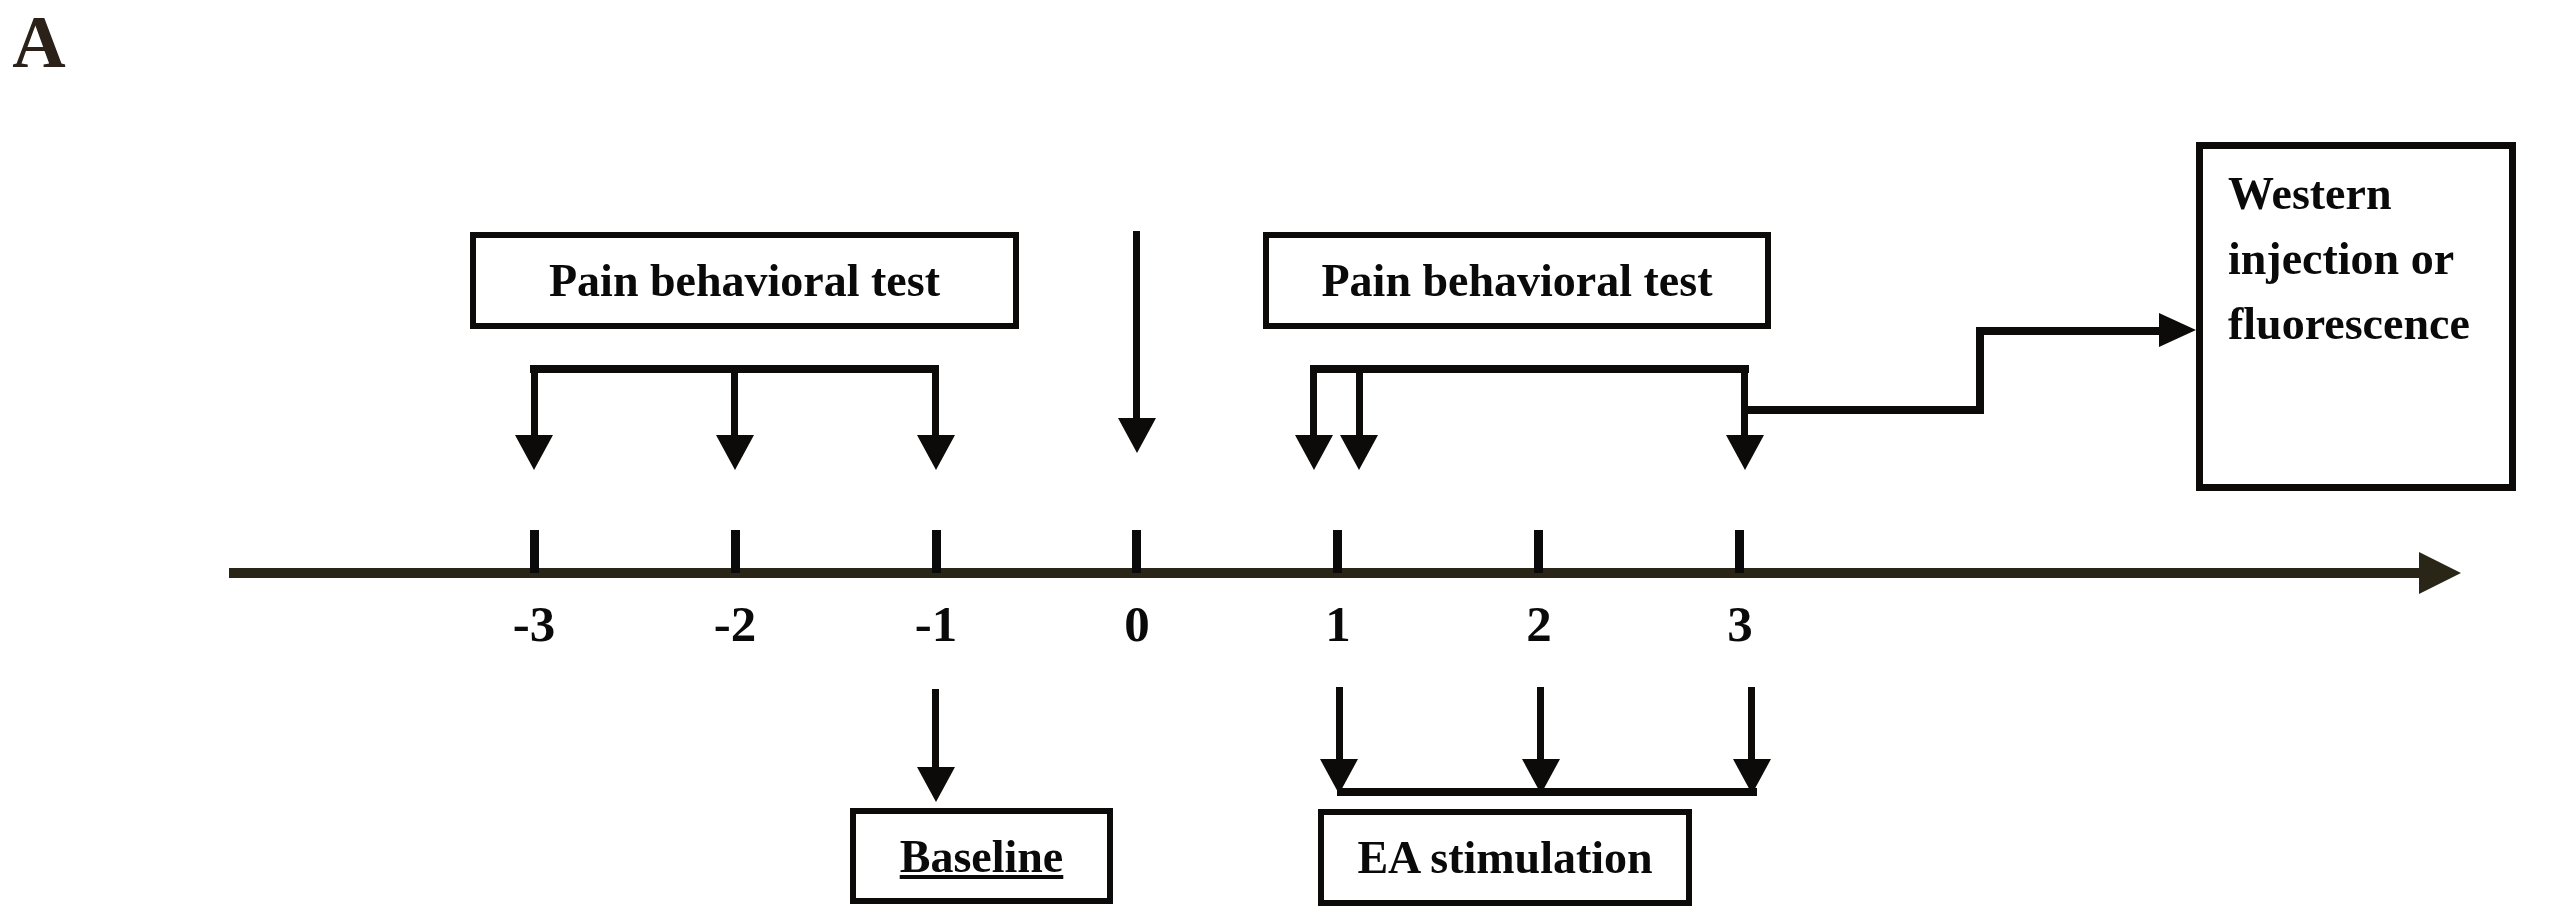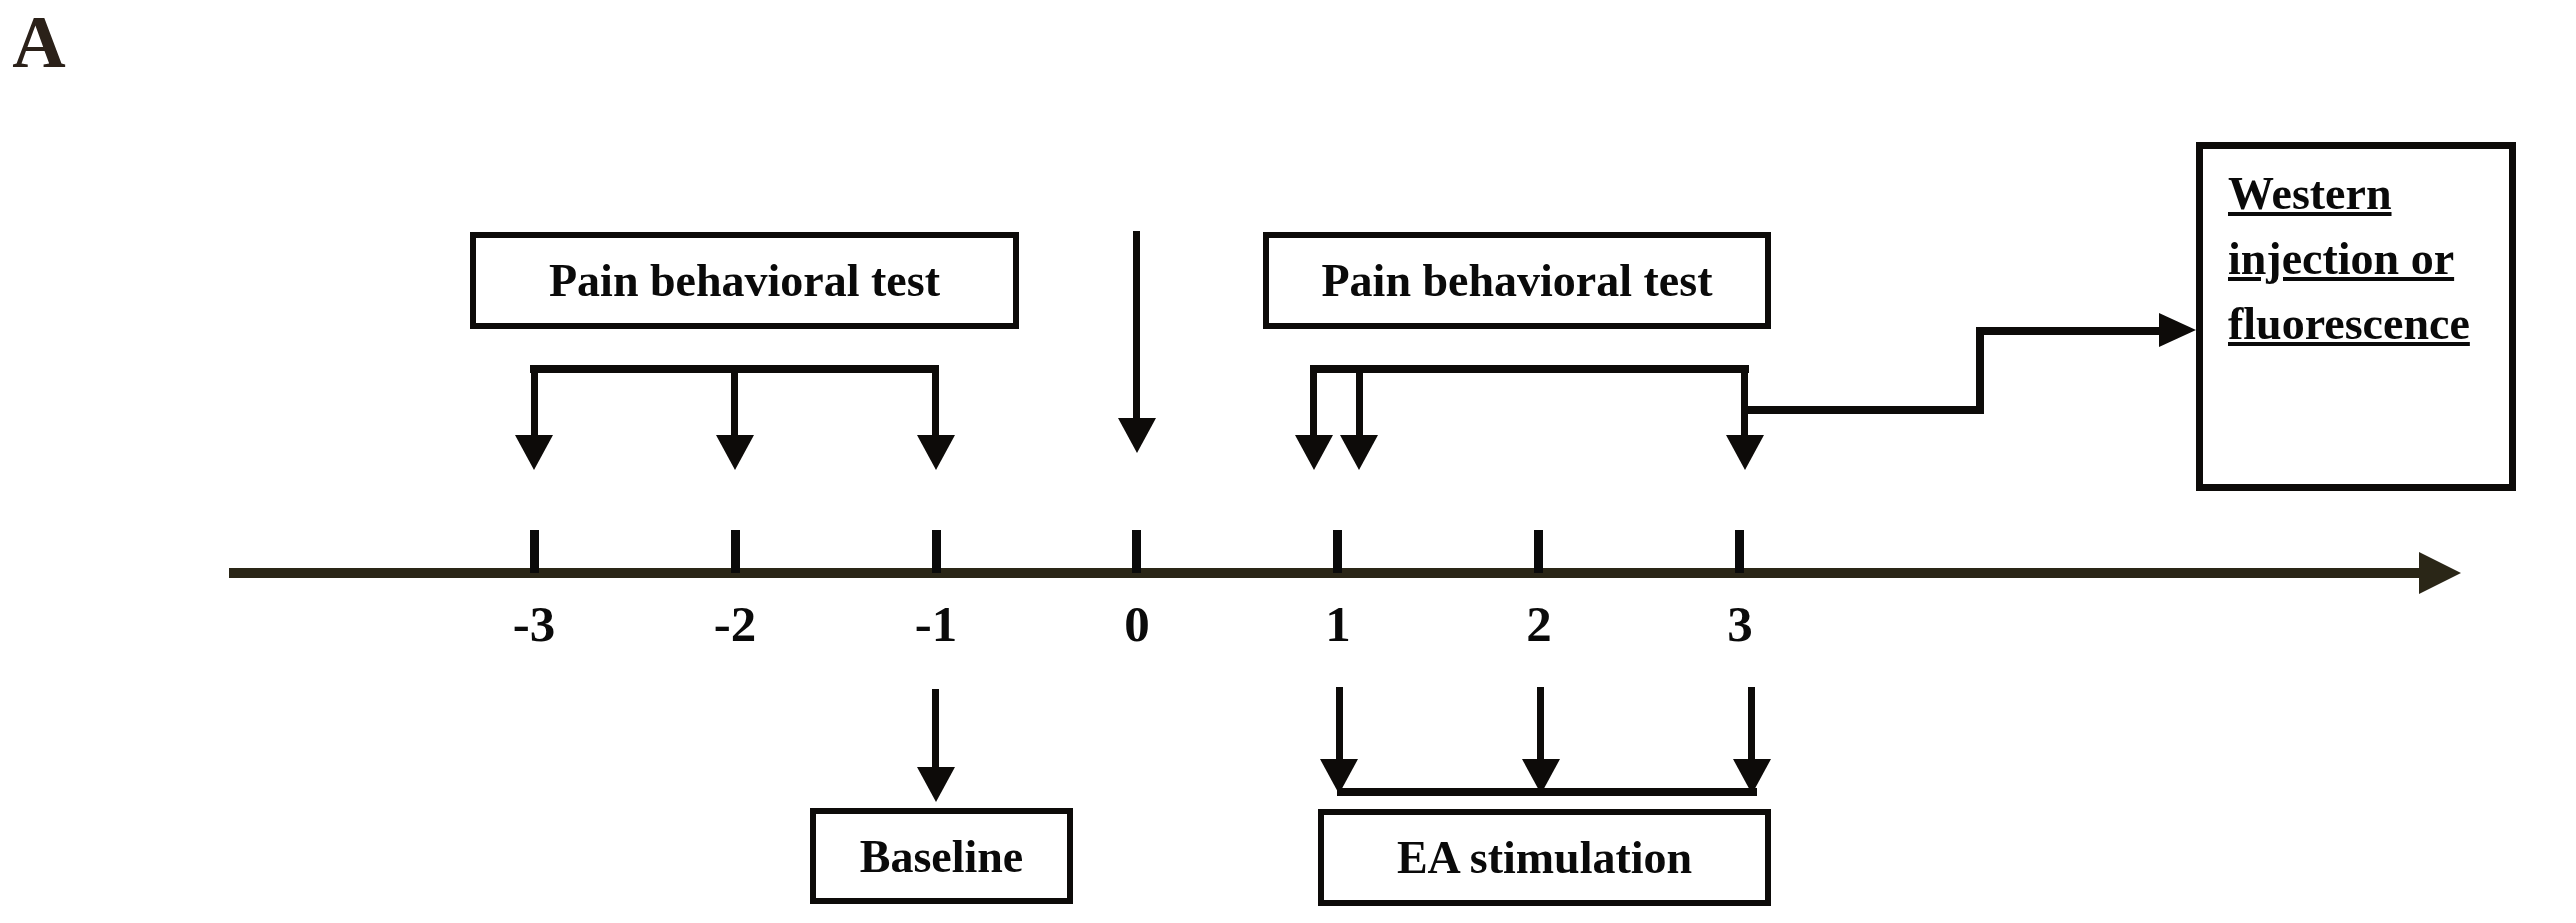--- a/index.html
+++ b/index.html
@@ -57,7 +57,6 @@
     border-width:7.7px;
     align-items:flex-start;justify-content:flex-start;
     text-align:left;
-    text-decoration:underline;
   }
   #western-text{padding:12.3px 7.7px 0 25px;font-size:46px;line-height:65px;}
 </style>

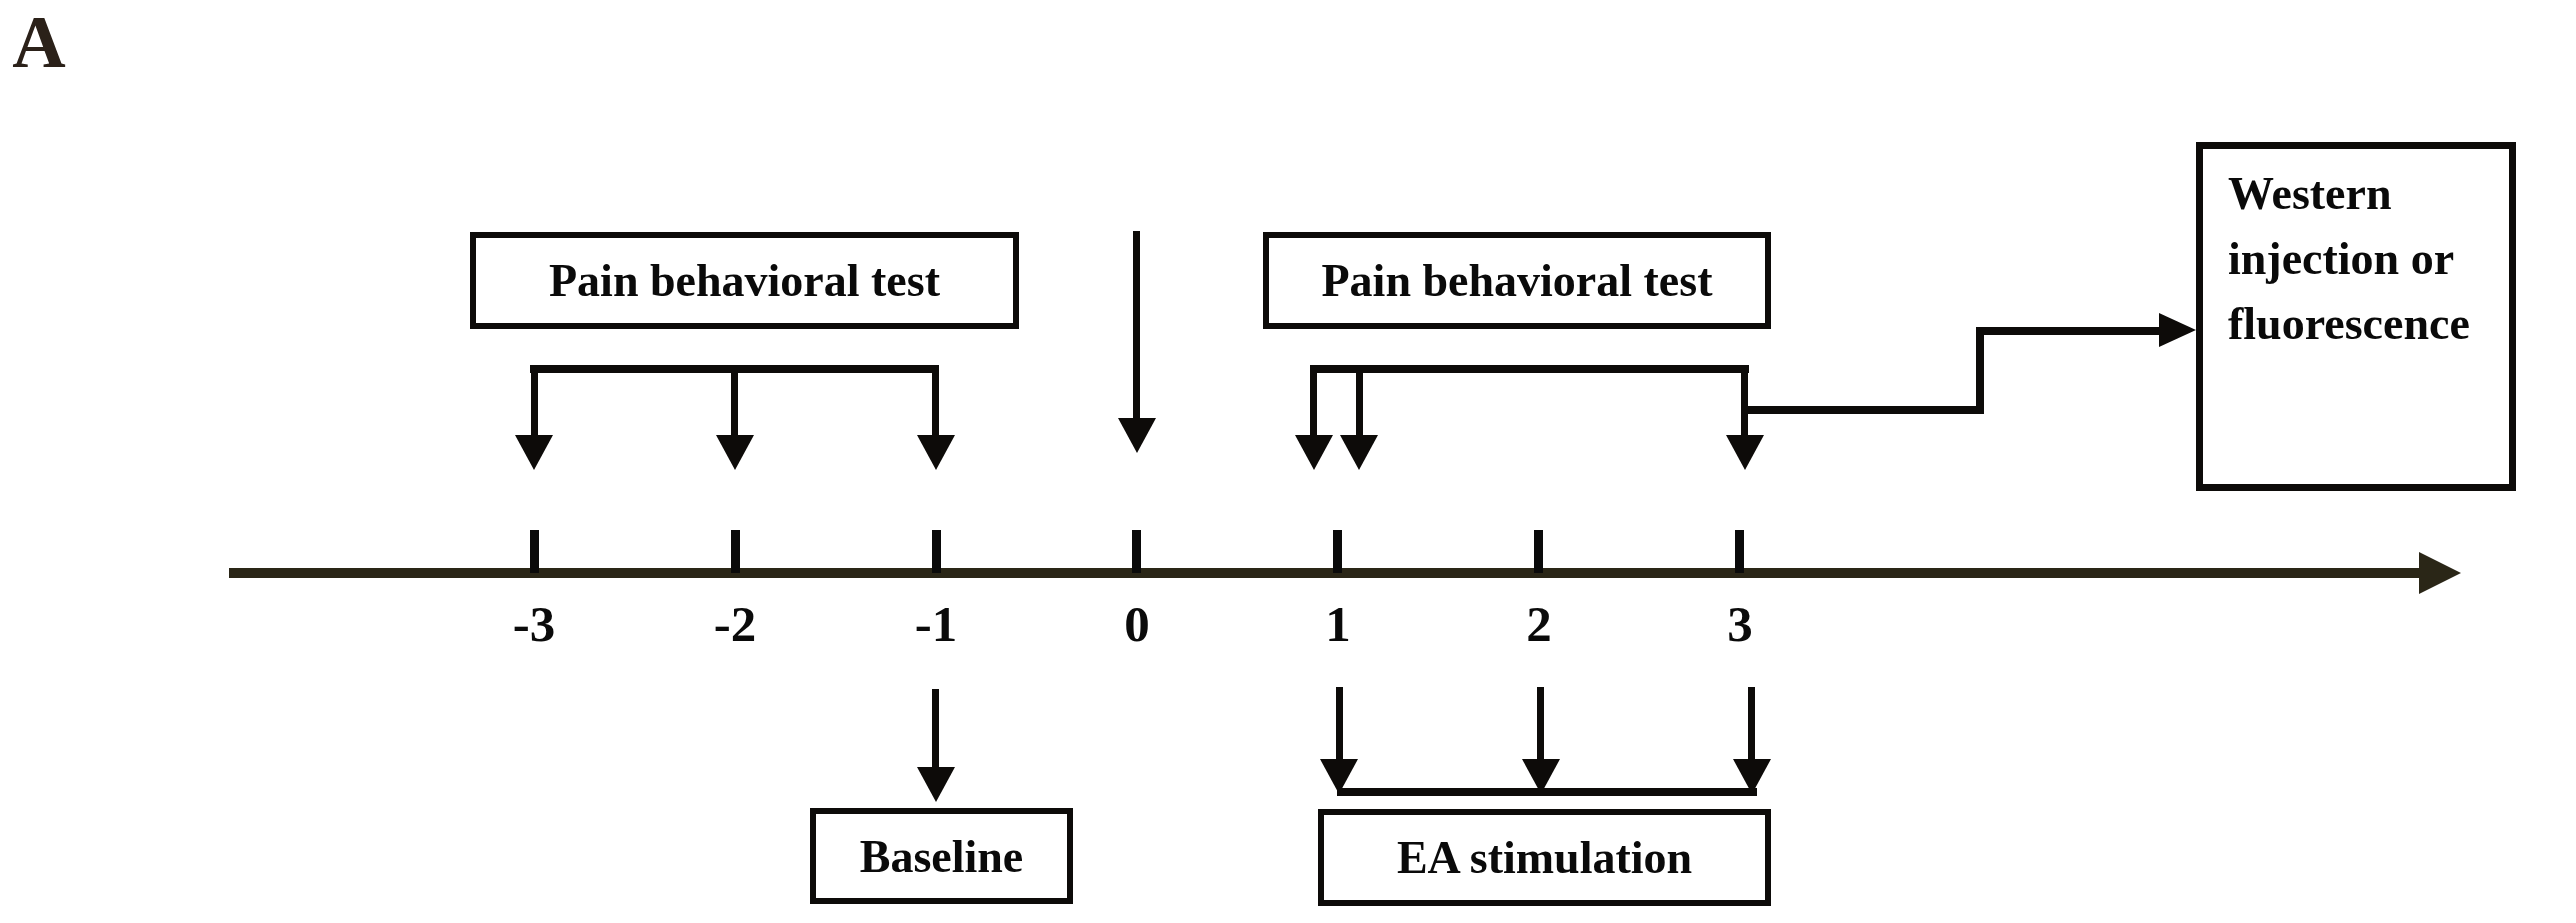--- a/index.html
+++ b/index.html
@@ -50,7 +50,7 @@
   #cfa-box{left:929px;top:106px;width:393px;height:99px;font-size:48px;}
   #pain-left-box{left:470px;top:232px;width:549px;height:97px;font-size:46px;}
   #pain-right-box{left:1263px;top:232px;width:508px;height:97px;font-size:46px;}
-  #baseline-box{left:810px;top:808px;width:263px;height:96px;font-size:46px;}
+  #baseline-box{left:850px;top:808px;width:263px;height:96px;font-size:46px;text-decoration:underline;}
   #ea-box{left:1318px;top:809px;width:453px;height:97px;font-size:46px;}
   #western-box{
     left:2196px;top:142px;width:320px;height:349px;

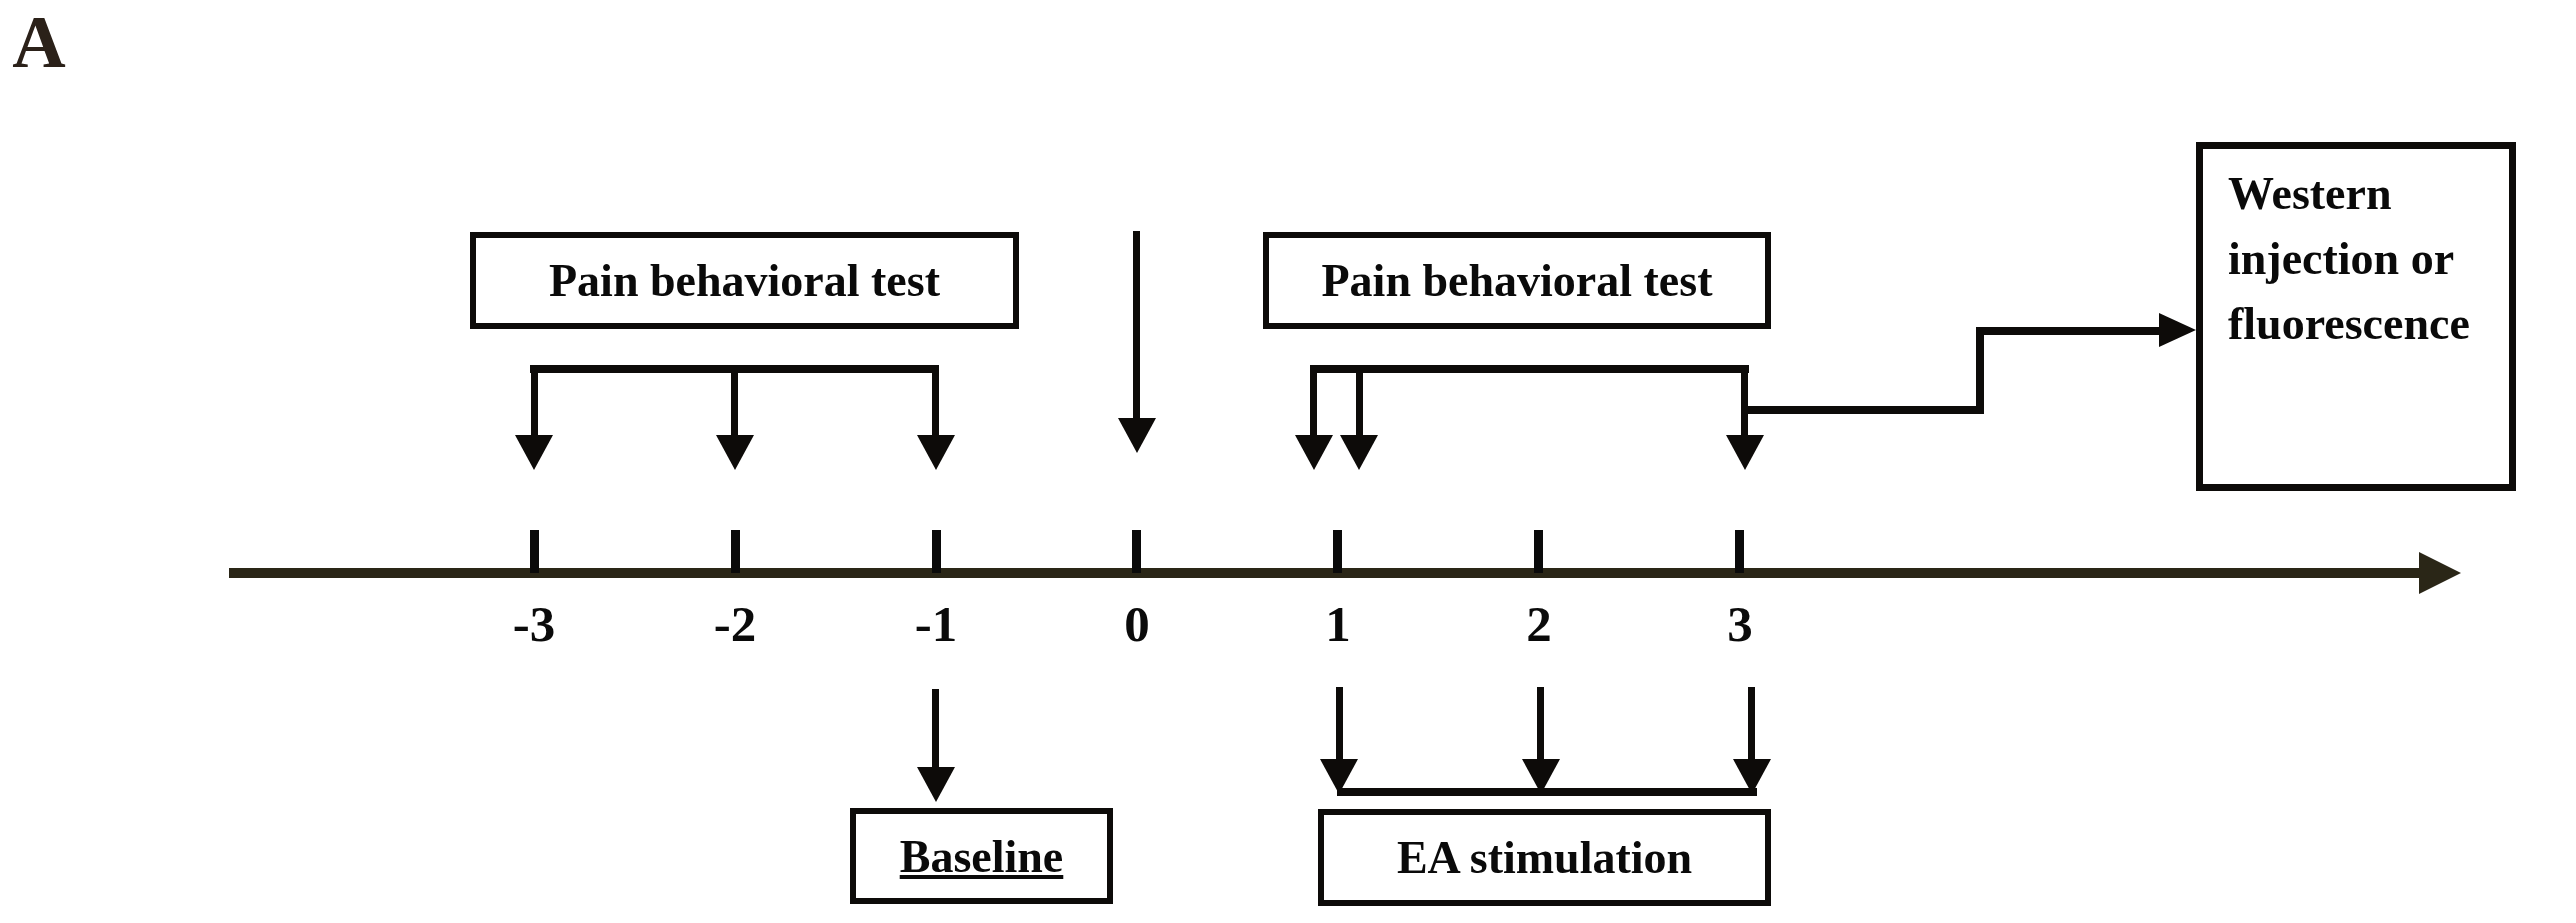--- a/index.html
+++ b/index.html
@@ -51,7 +51,7 @@
   #pain-left-box{left:470px;top:232px;width:549px;height:97px;font-size:46px;}
   #pain-right-box{left:1263px;top:232px;width:508px;height:97px;font-size:46px;}
   #baseline-box{left:850px;top:808px;width:263px;height:96px;font-size:46px;text-decoration:underline;}
-  #ea-box{left:1318px;top:809px;width:453px;height:97px;font-size:46px;}
+  #ea-box{left:1318px;top:809px;width:374px;height:97px;font-size:46px;}
   #western-box{
     left:2196px;top:142px;width:320px;height:349px;
     border-width:7.7px;

